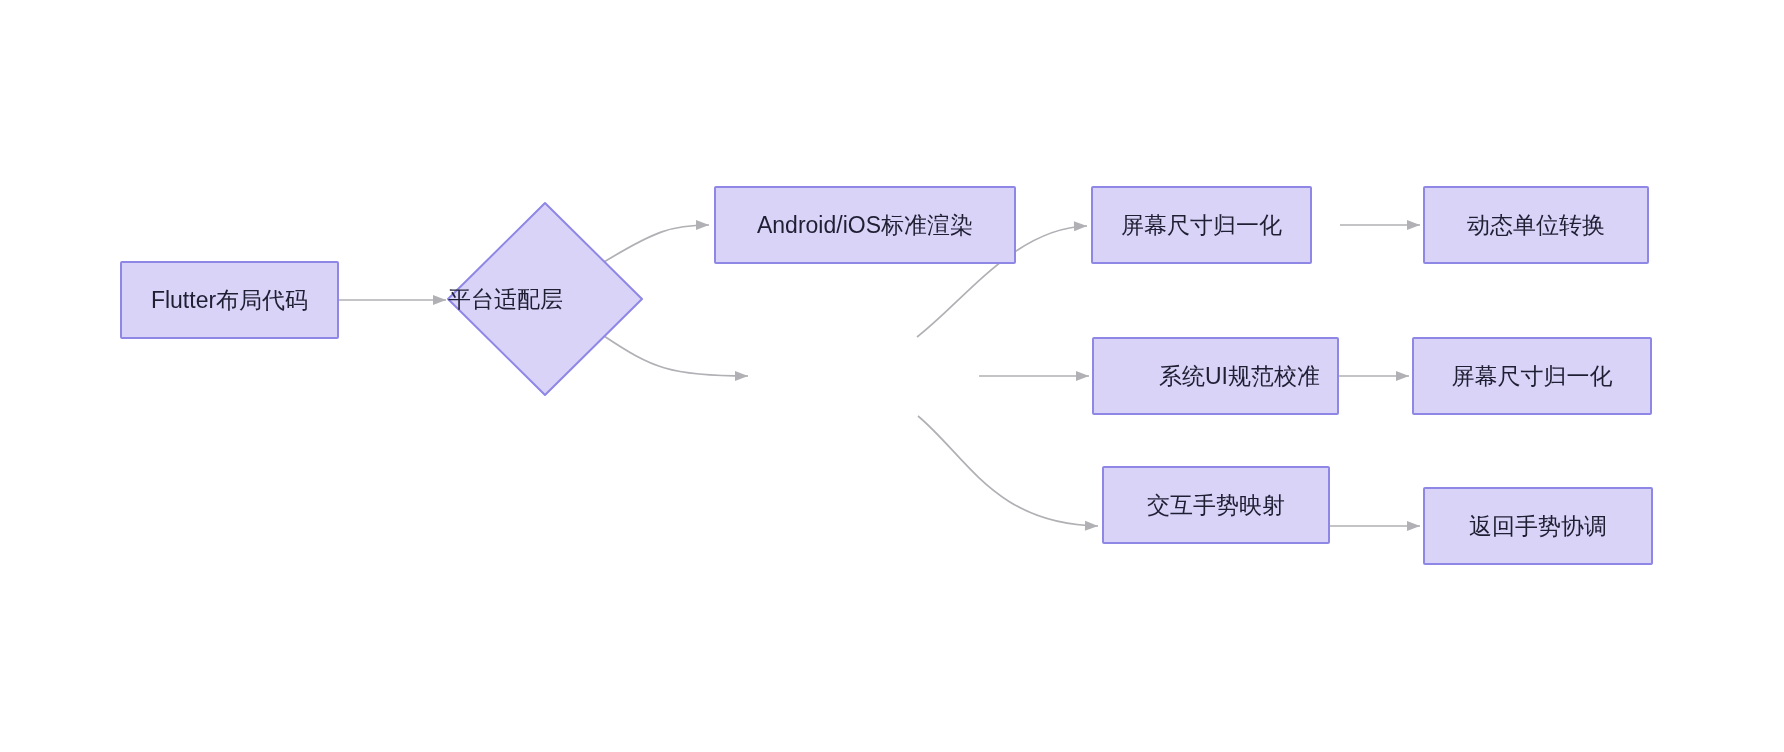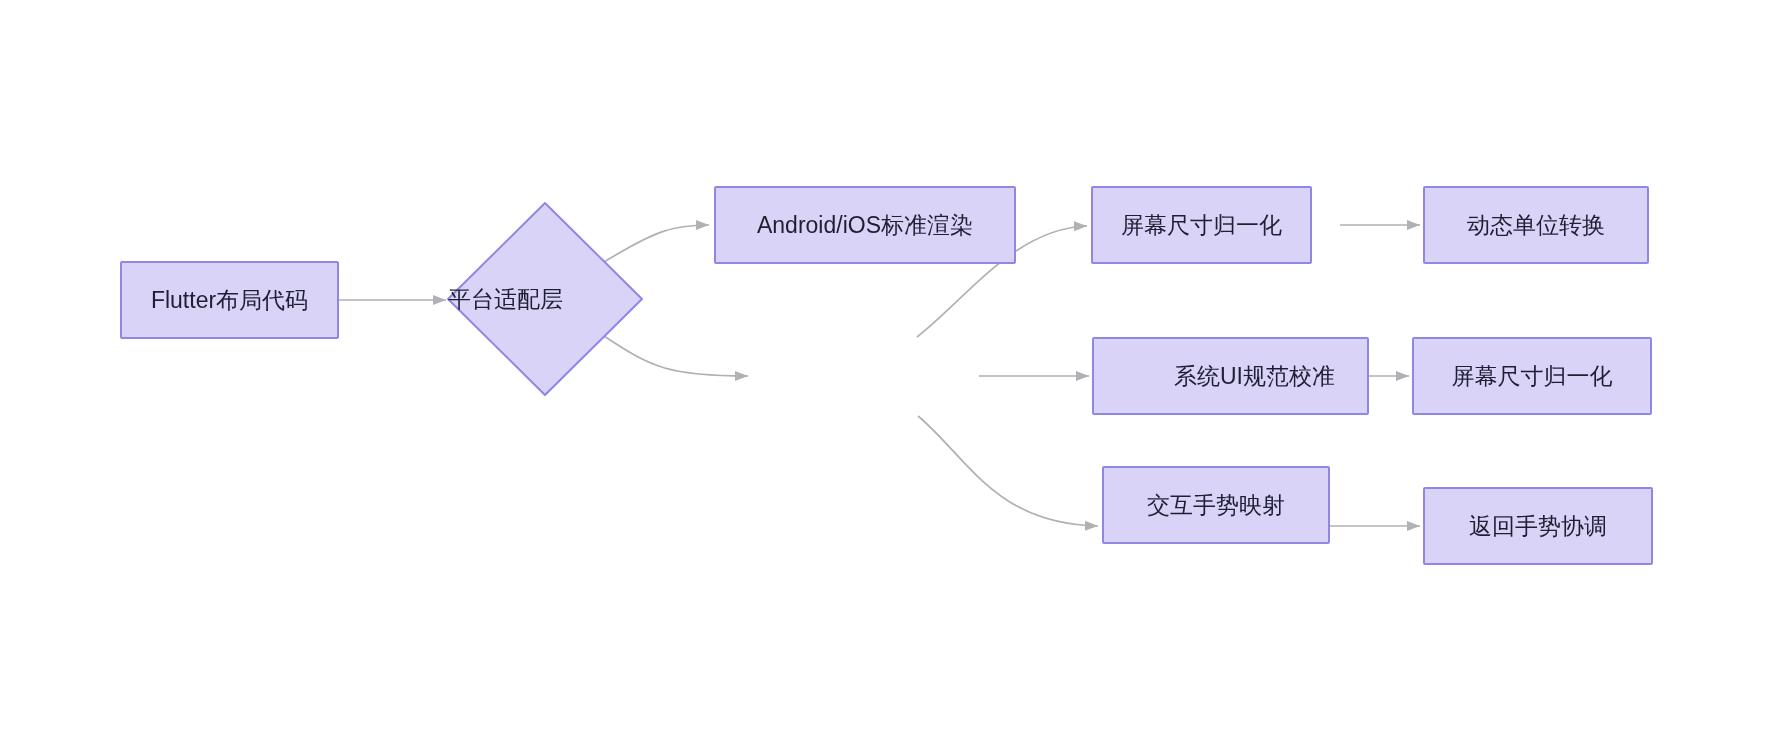--- a/index.html
+++ b/index.html
@@ -103,7 +103,7 @@
     <span class="node-label">屏幕尺寸归一化</span>
   </div>
 
-  <div class="node" style="left:1092px; top:337px; width:277px;padding-left:48px;">
+  <div class="node" style="left:1092px; top:337px; width:247px;padding-left:48px;">
     <span class="node-label">系统UI规范校准</span>
   </div>
 

